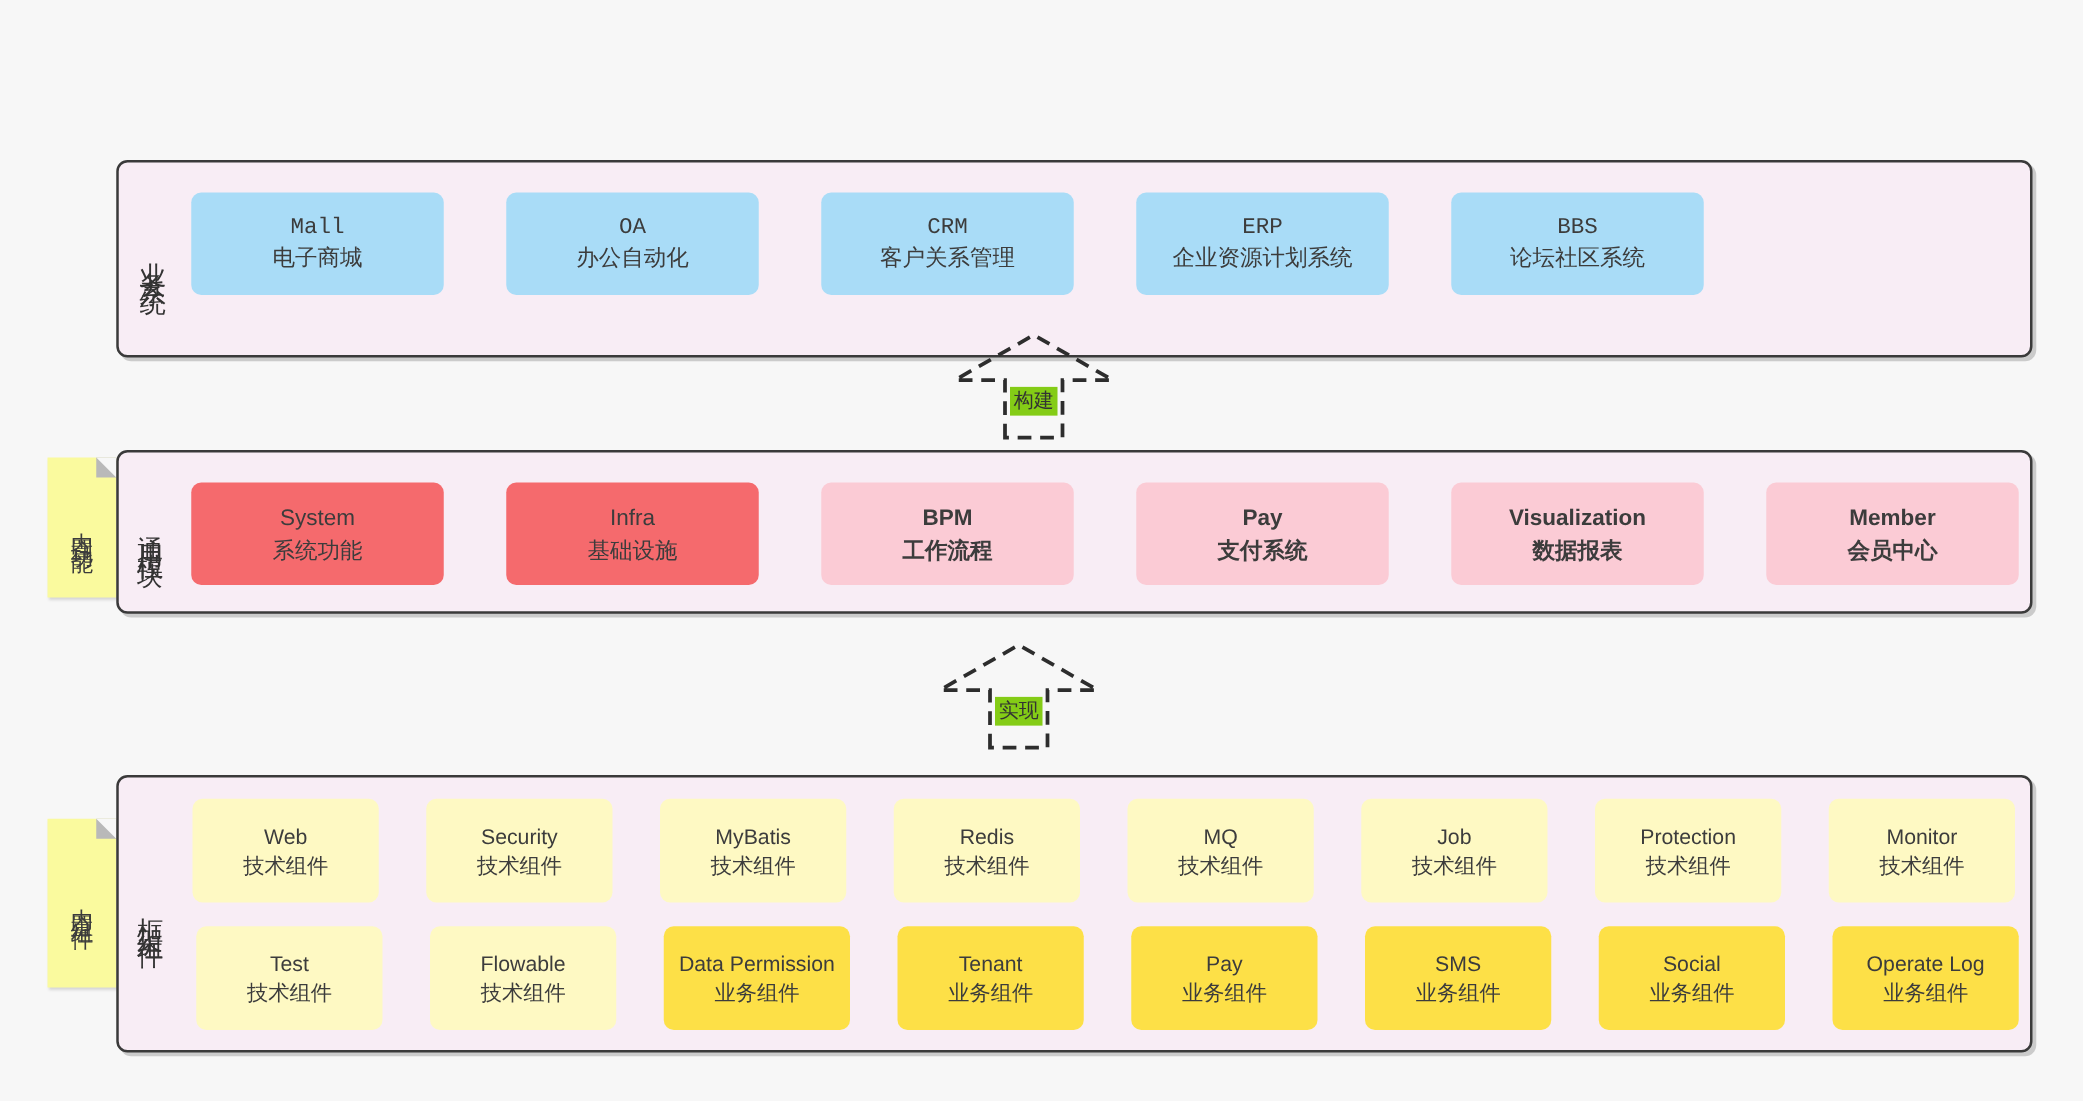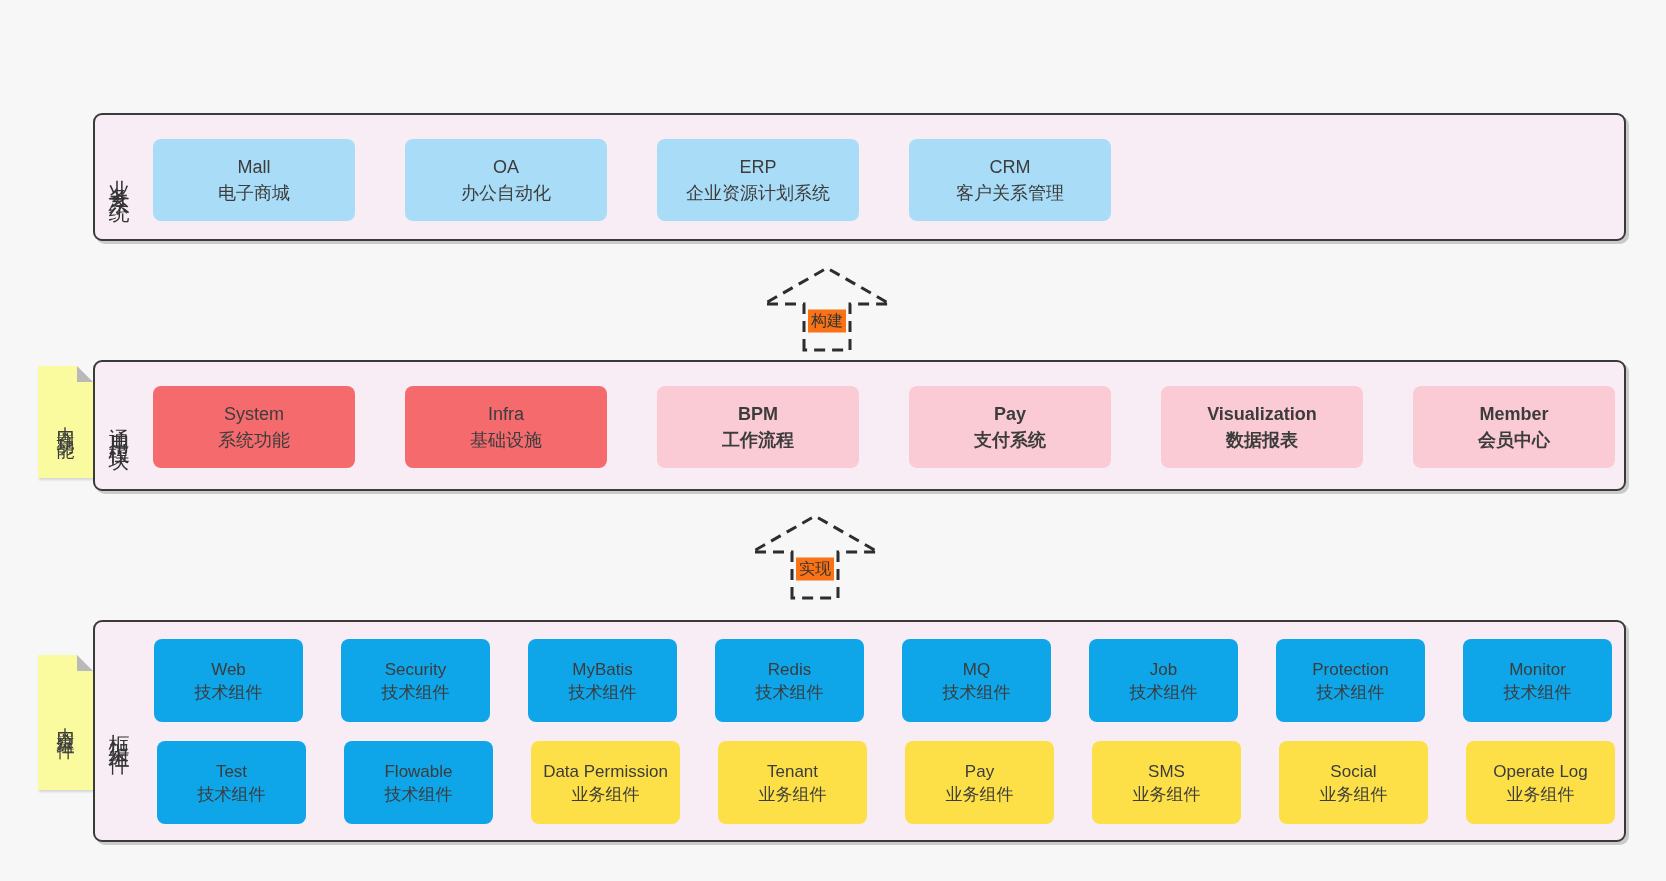--- a/index.html
+++ b/index.html
@@ -8,7 +8,7 @@
   .panel { position:absolute; left:93px; width:1533px; background:#f8edf5;
            border:2px solid #3a3a3a; border-radius:9px; box-sizing:border-box;
            box-shadow:3px 3px 0 rgba(90,90,90,.28); }
-  #panel-business  { top:113px; height:128px; }
+  #panel-business  { top:128px; height:158px;font-family:Liberation Mono, monospace; }
   #panel-modules   { top:360px; height:131px; }
   #panel-components{ top:620px; height:222px; }
 

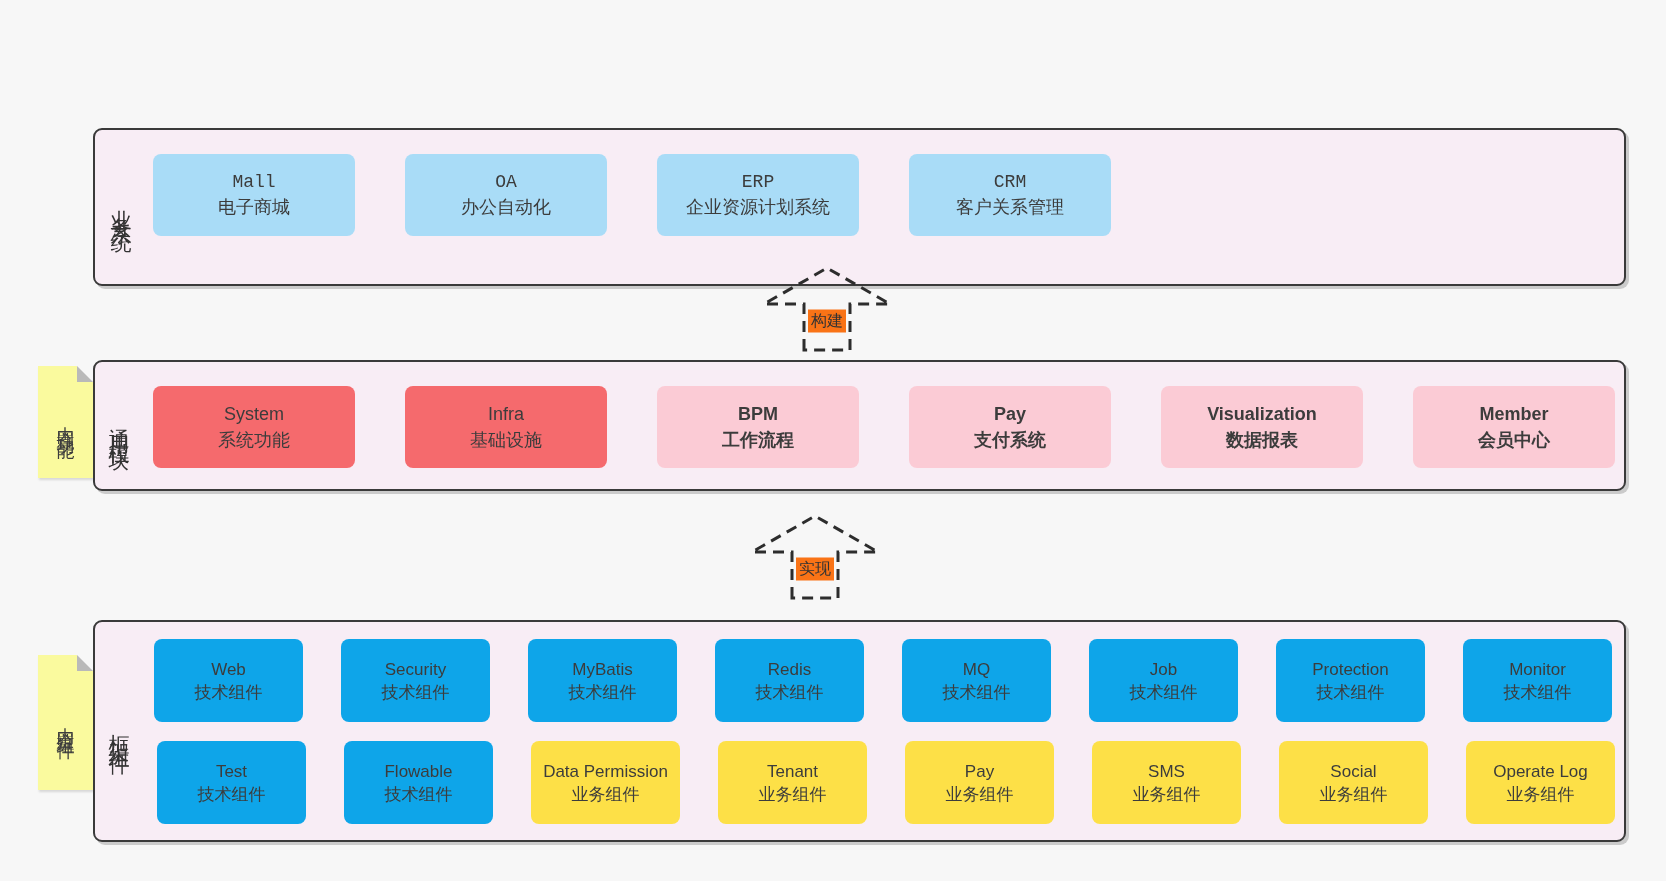--- a/index.html
+++ b/index.html
@@ -79,12 +79,12 @@
         <span class="s">办公自动化</span>
       </div>
       <div class="bigbox blue">
+        <span class="t">CRM</span>
+        <span class="s">客户关系管理</span>
+      </div>
+      <div class="bigbox blue">
         <span class="t">ERP</span>
         <span class="s">企业资源计划系统</span>
-      </div>
-      <div class="bigbox blue">
-        <span class="t">CRM</span>
-        <span class="s">客户关系管理</span>
       </div>
     </div>
   </div>

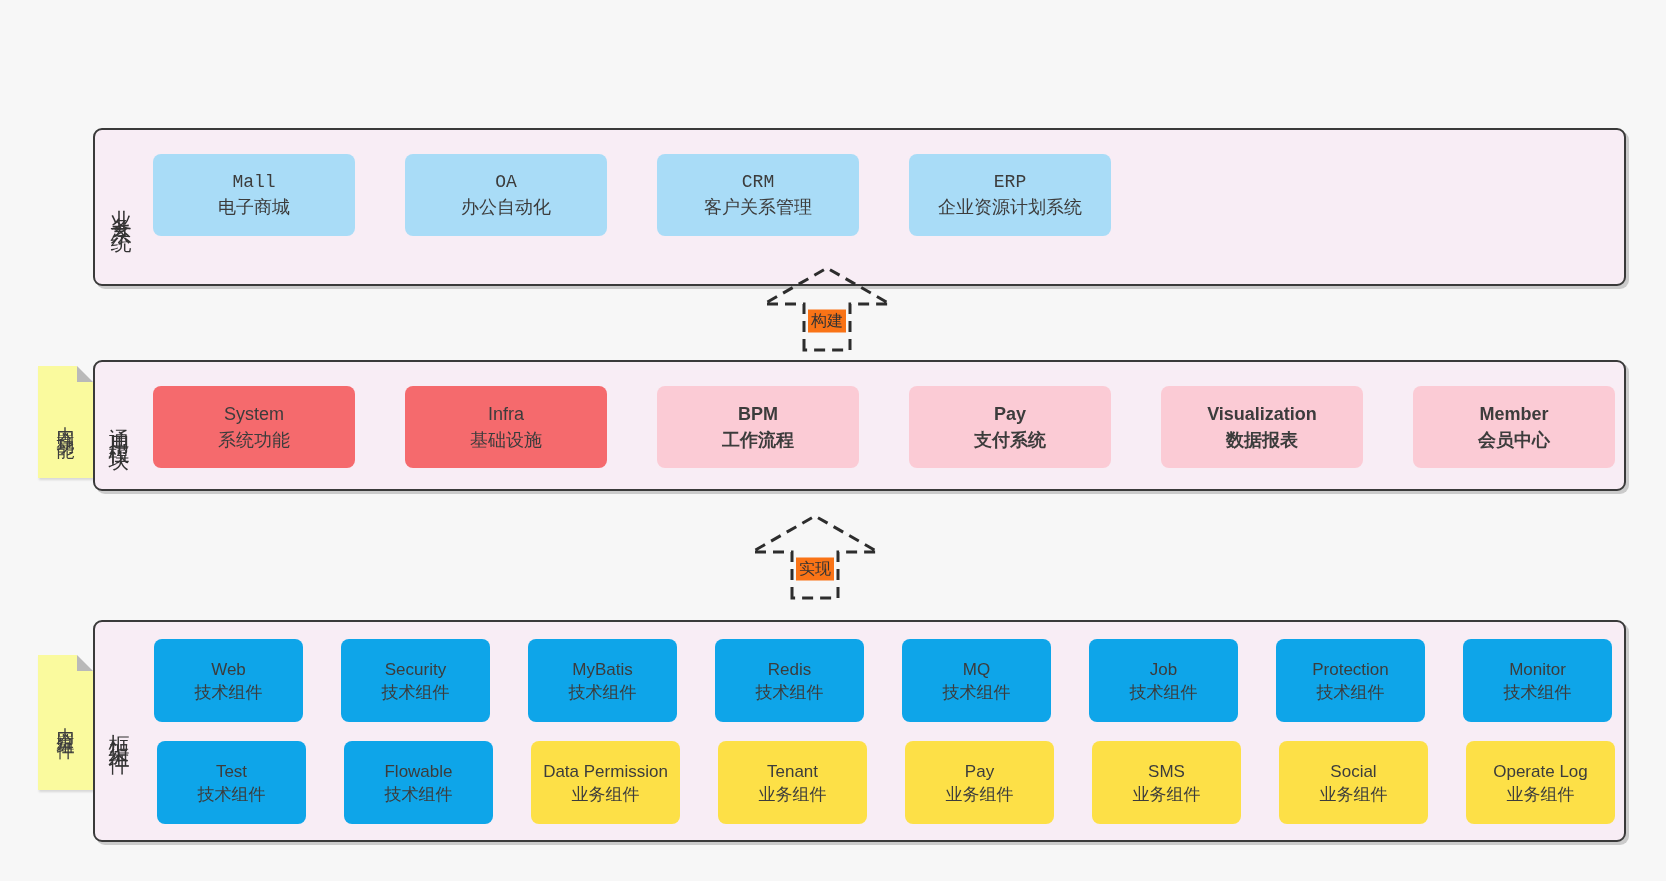--- a/index.html
+++ b/index.html
@@ -86,6 +86,10 @@
         <span class="t">ERP</span>
         <span class="s">企业资源计划系统</span>
       </div>
+      <div class="bigbox blue">
+        <span class="t">BBS</span>
+        <span class="s">论坛社区系统</span>
+      </div>
     </div>
   </div>
 

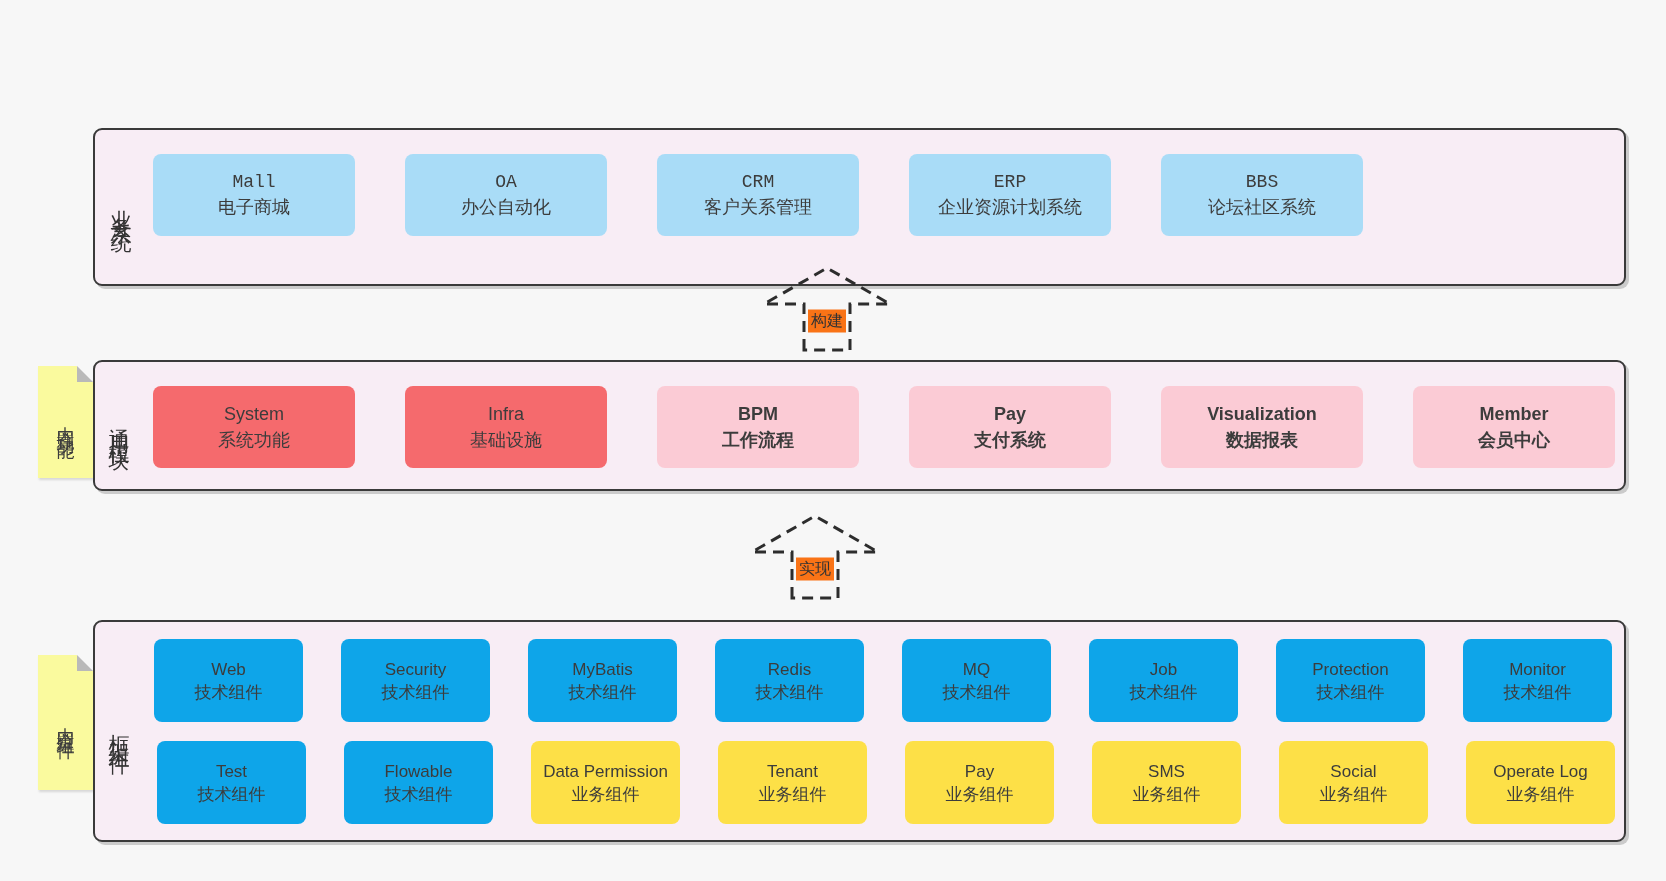--- a/index.html
+++ b/index.html
@@ -51,7 +51,7 @@
   .arrow svg { display:block; }
   .arrow polygon { fill:none; stroke:#2d2d2d; stroke-width:3; stroke-dasharray:11 7; }
   .arrow-label { position:absolute; left:50%; top:57px; transform:translate(-50%,-50%);
-                 background:#f97316; font-size:16px; padding:1px 3px; color:#333; white-space:nowrap; }
+                 background:#84cc16; font-size:16px; padding:1px 3px; color:#333; white-space:nowrap; }
 </style>
 </head>
 <body>

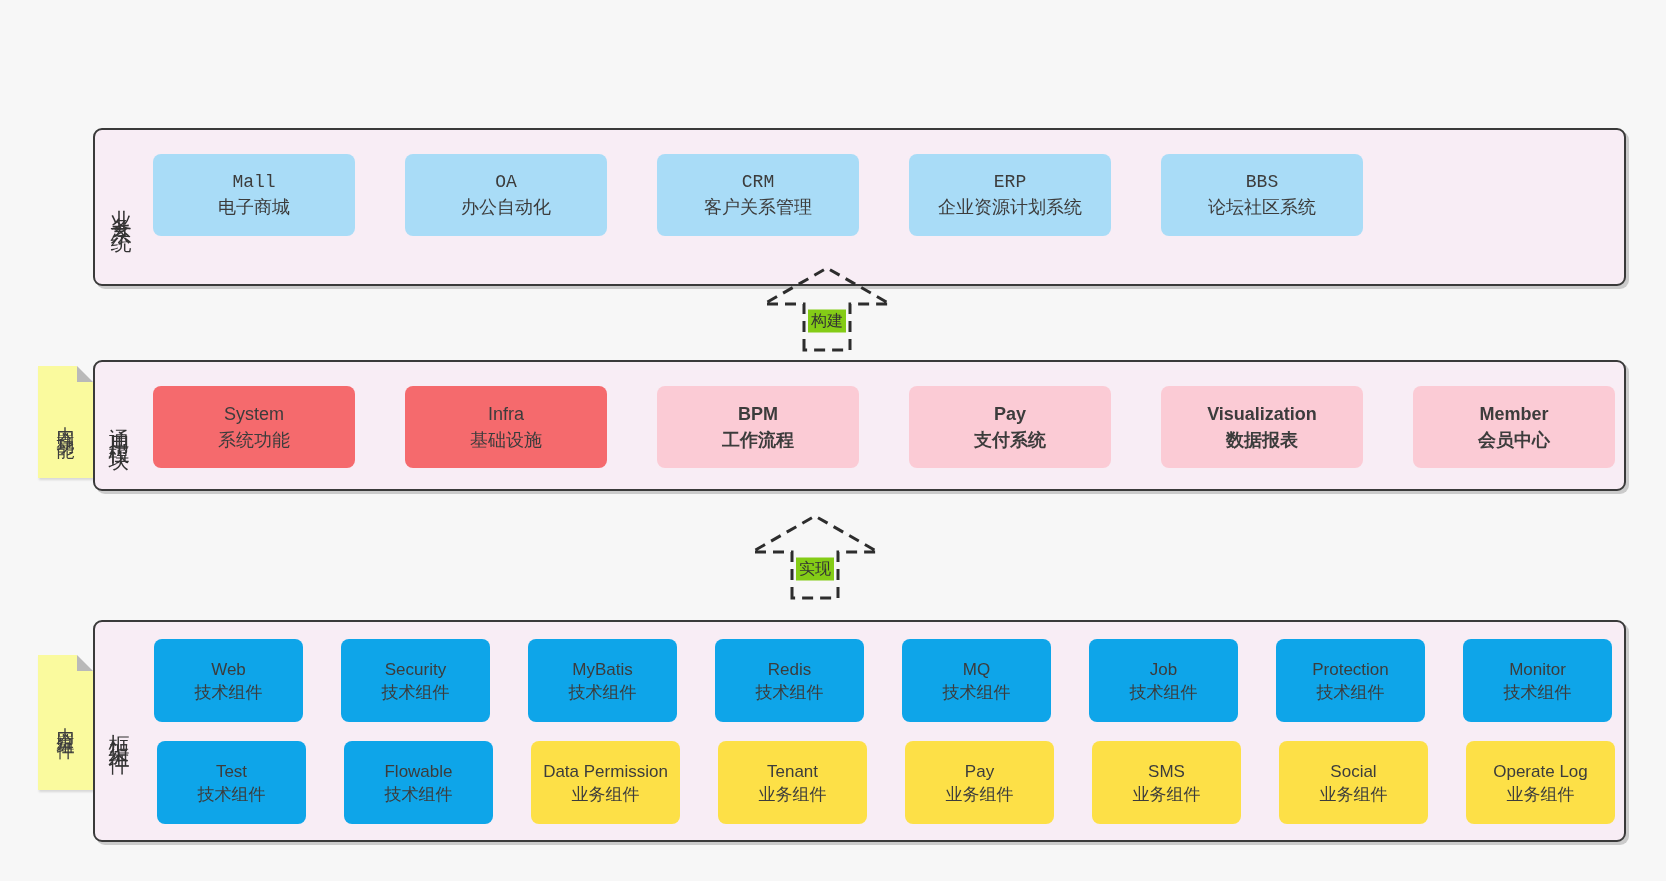--- a/index.html
+++ b/index.html
@@ -32,7 +32,7 @@
   .blue { background:#a9dcf7; }
   .red  { background:#f56a6d; }
   .pink { background:#fbcbd5;font-weight:bold; }
-  .tech { background:#0ea5e9; }
+  .tech { background:#fef9c3; }
   .biz  { background:#fde047; }
 
   .sticky { position:absolute; left:38px; width:55px; background:#fafa9e;

